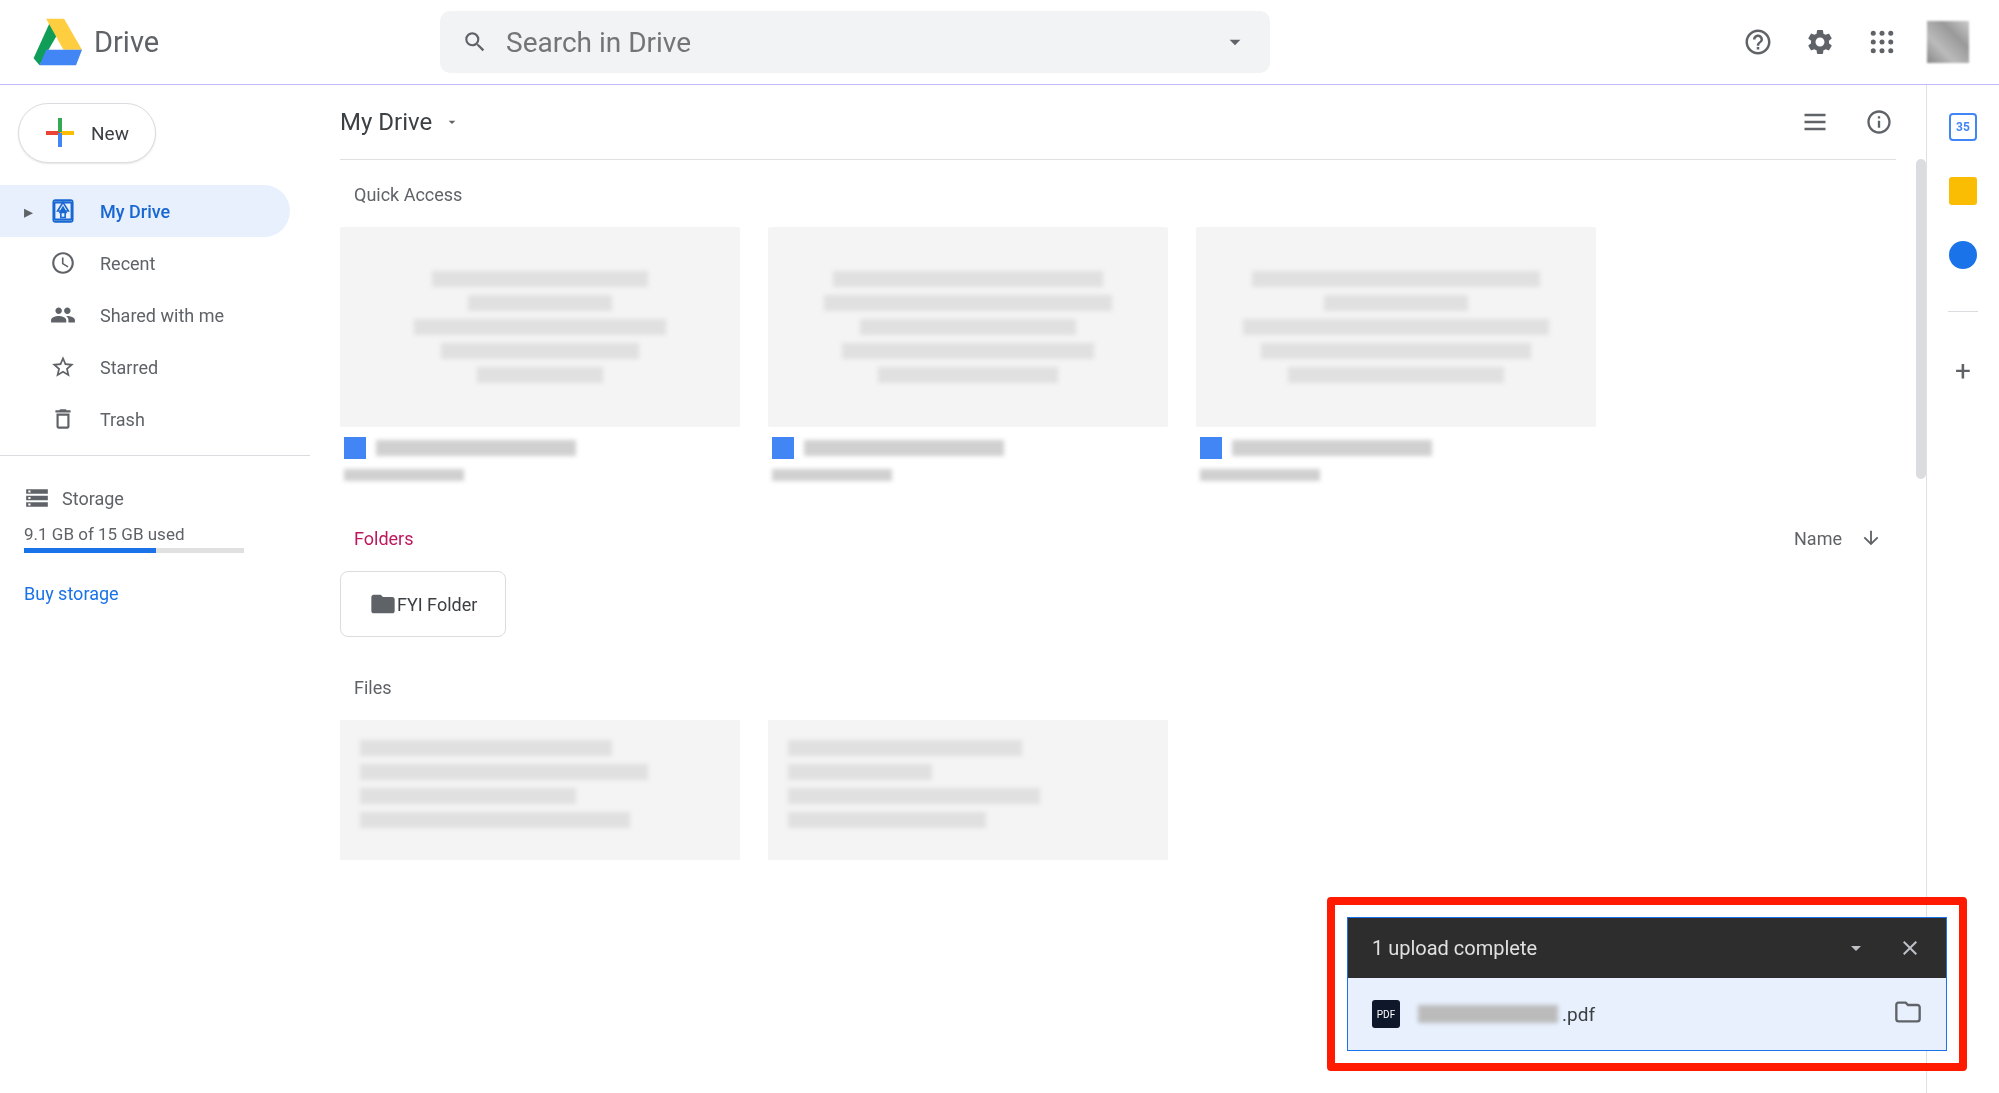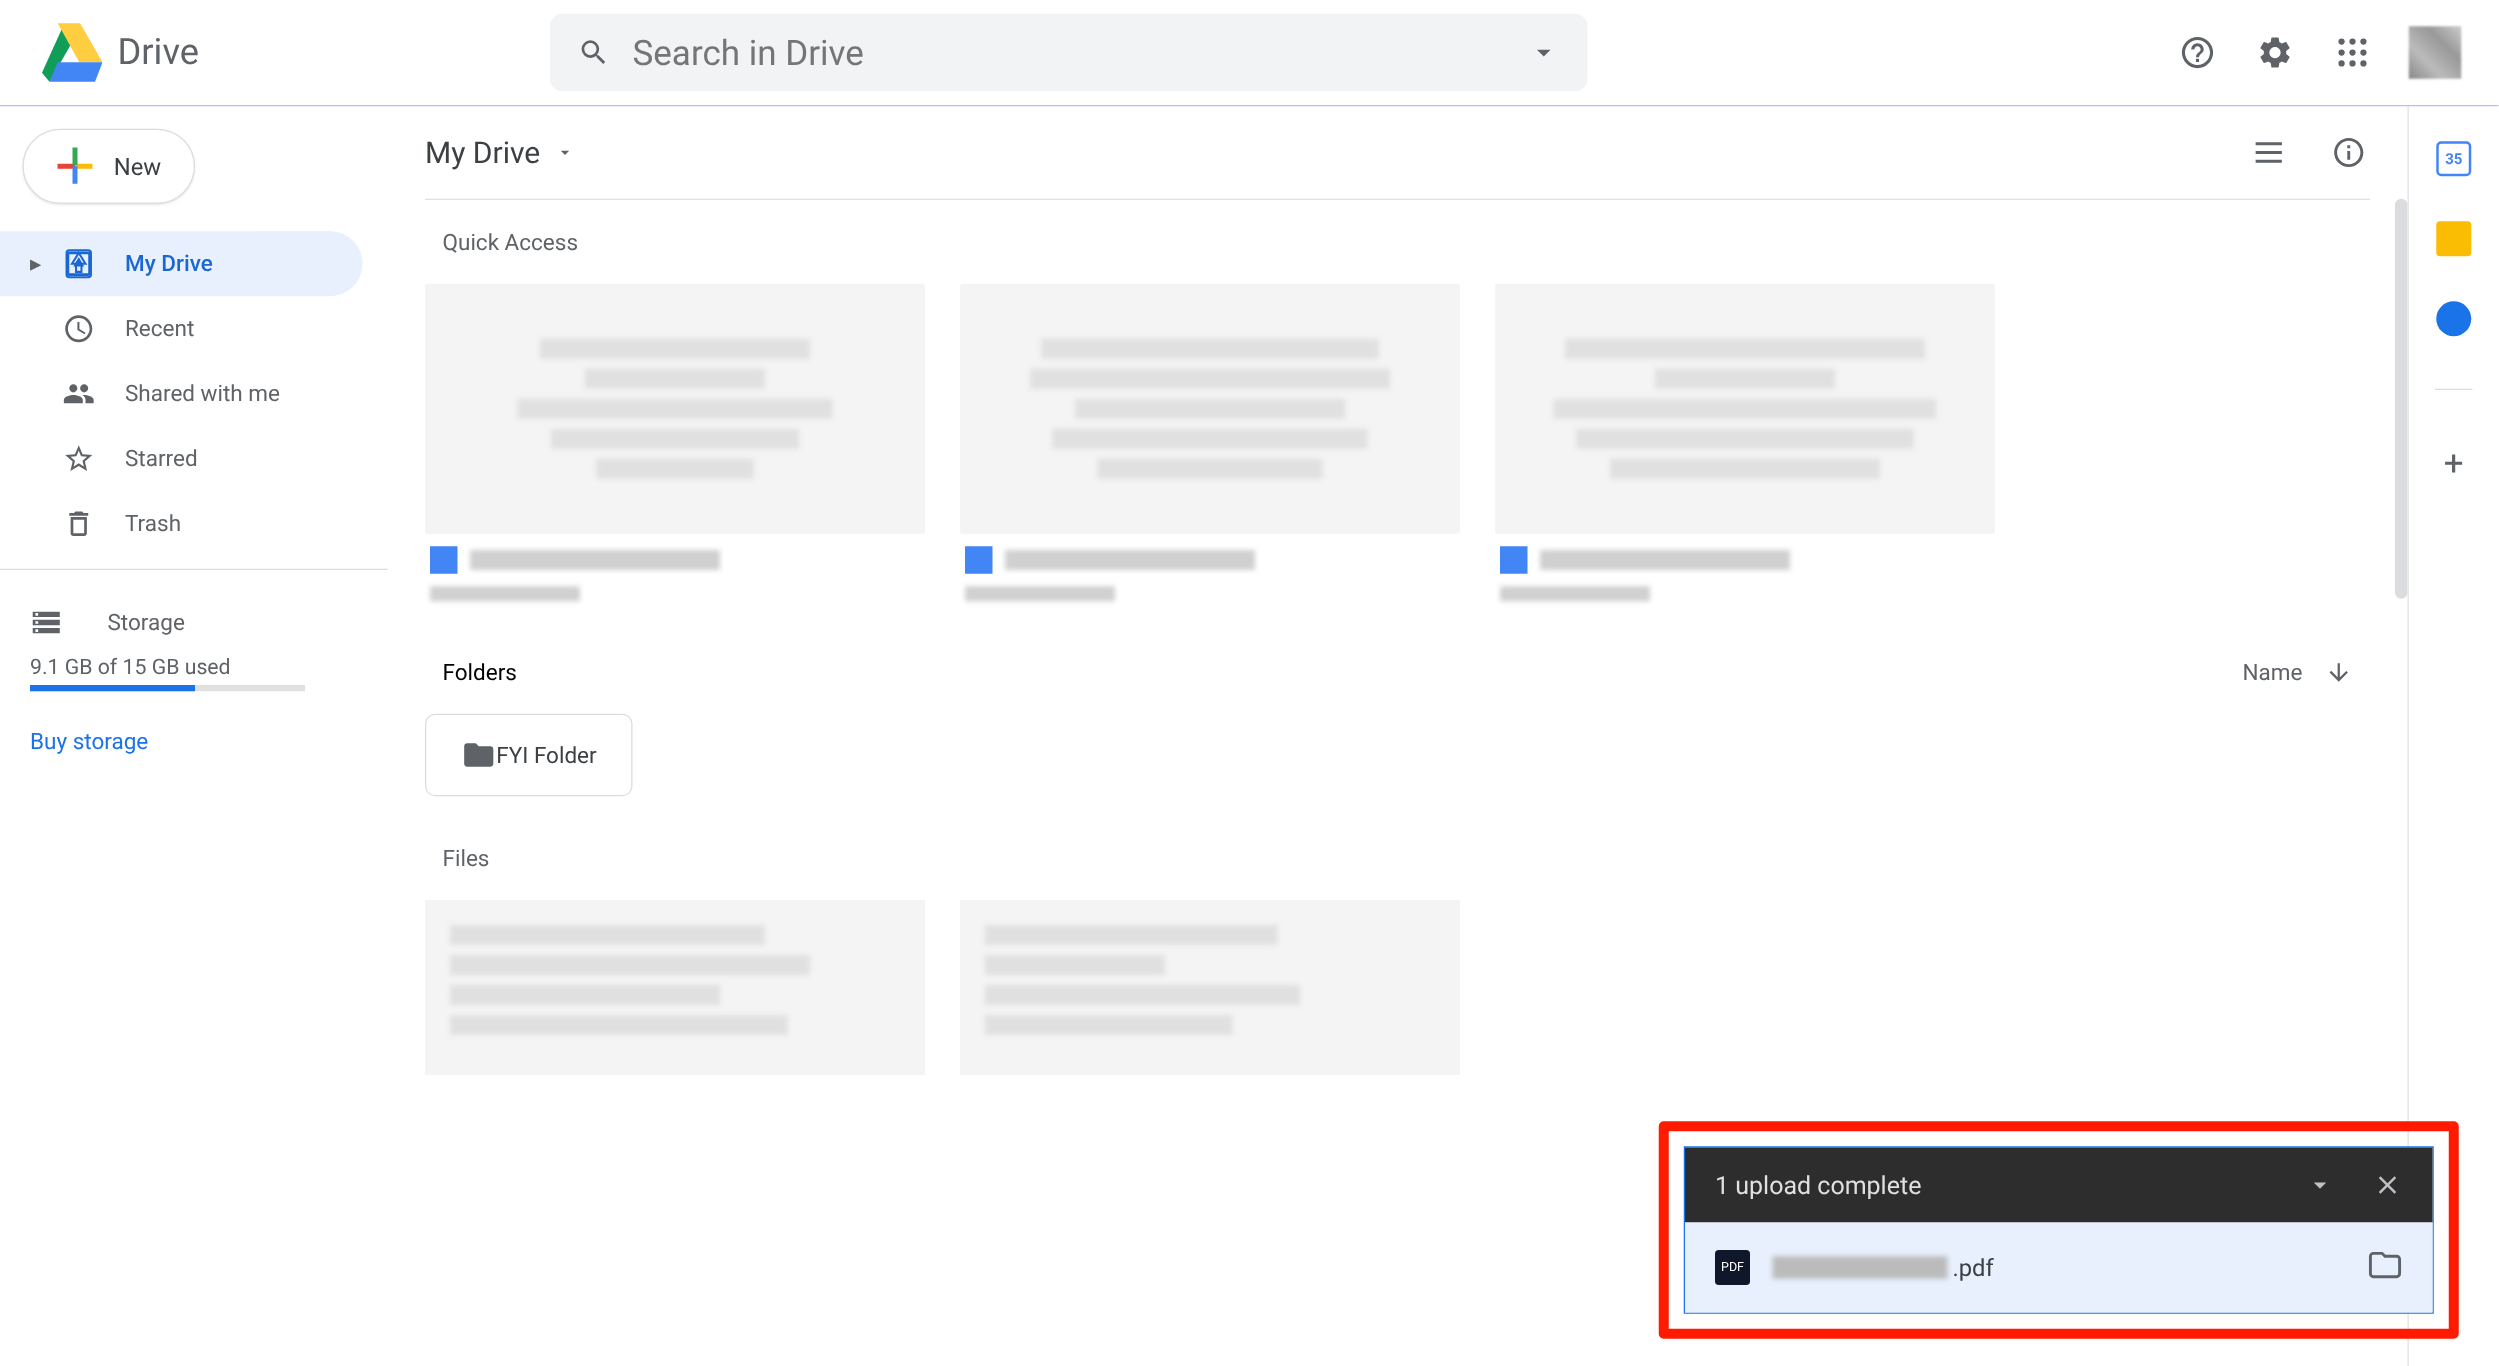--- a/index.html
+++ b/index.html
@@ -37,7 +37,7 @@
   .nav-item.active svg { fill: #1967d2; }
   .divider { height: 1px; background: #dadce0; margin: 10px 0; }
   .storage { padding-left: 24px; padding-top: 6px;}
-  .storage-row { display:flex; align-items:center; gap:36px; height:52px; color:#5f6368; font-size:18px;}
+  .storage-row { display:flex; align-items:center; gap:12px; height:52px; color:#5f6368; font-size:18px;}
   .storage-row svg { width:26px; height:26px; fill:#5f6368;}
   .storage-bar { width: 220px; height: 5px; background: #e0e0e0; margin: 4px 0 0 0; position:relative;}
   .storage-bar .fill { height:100%; width: 60%; background:#1a73e8;}

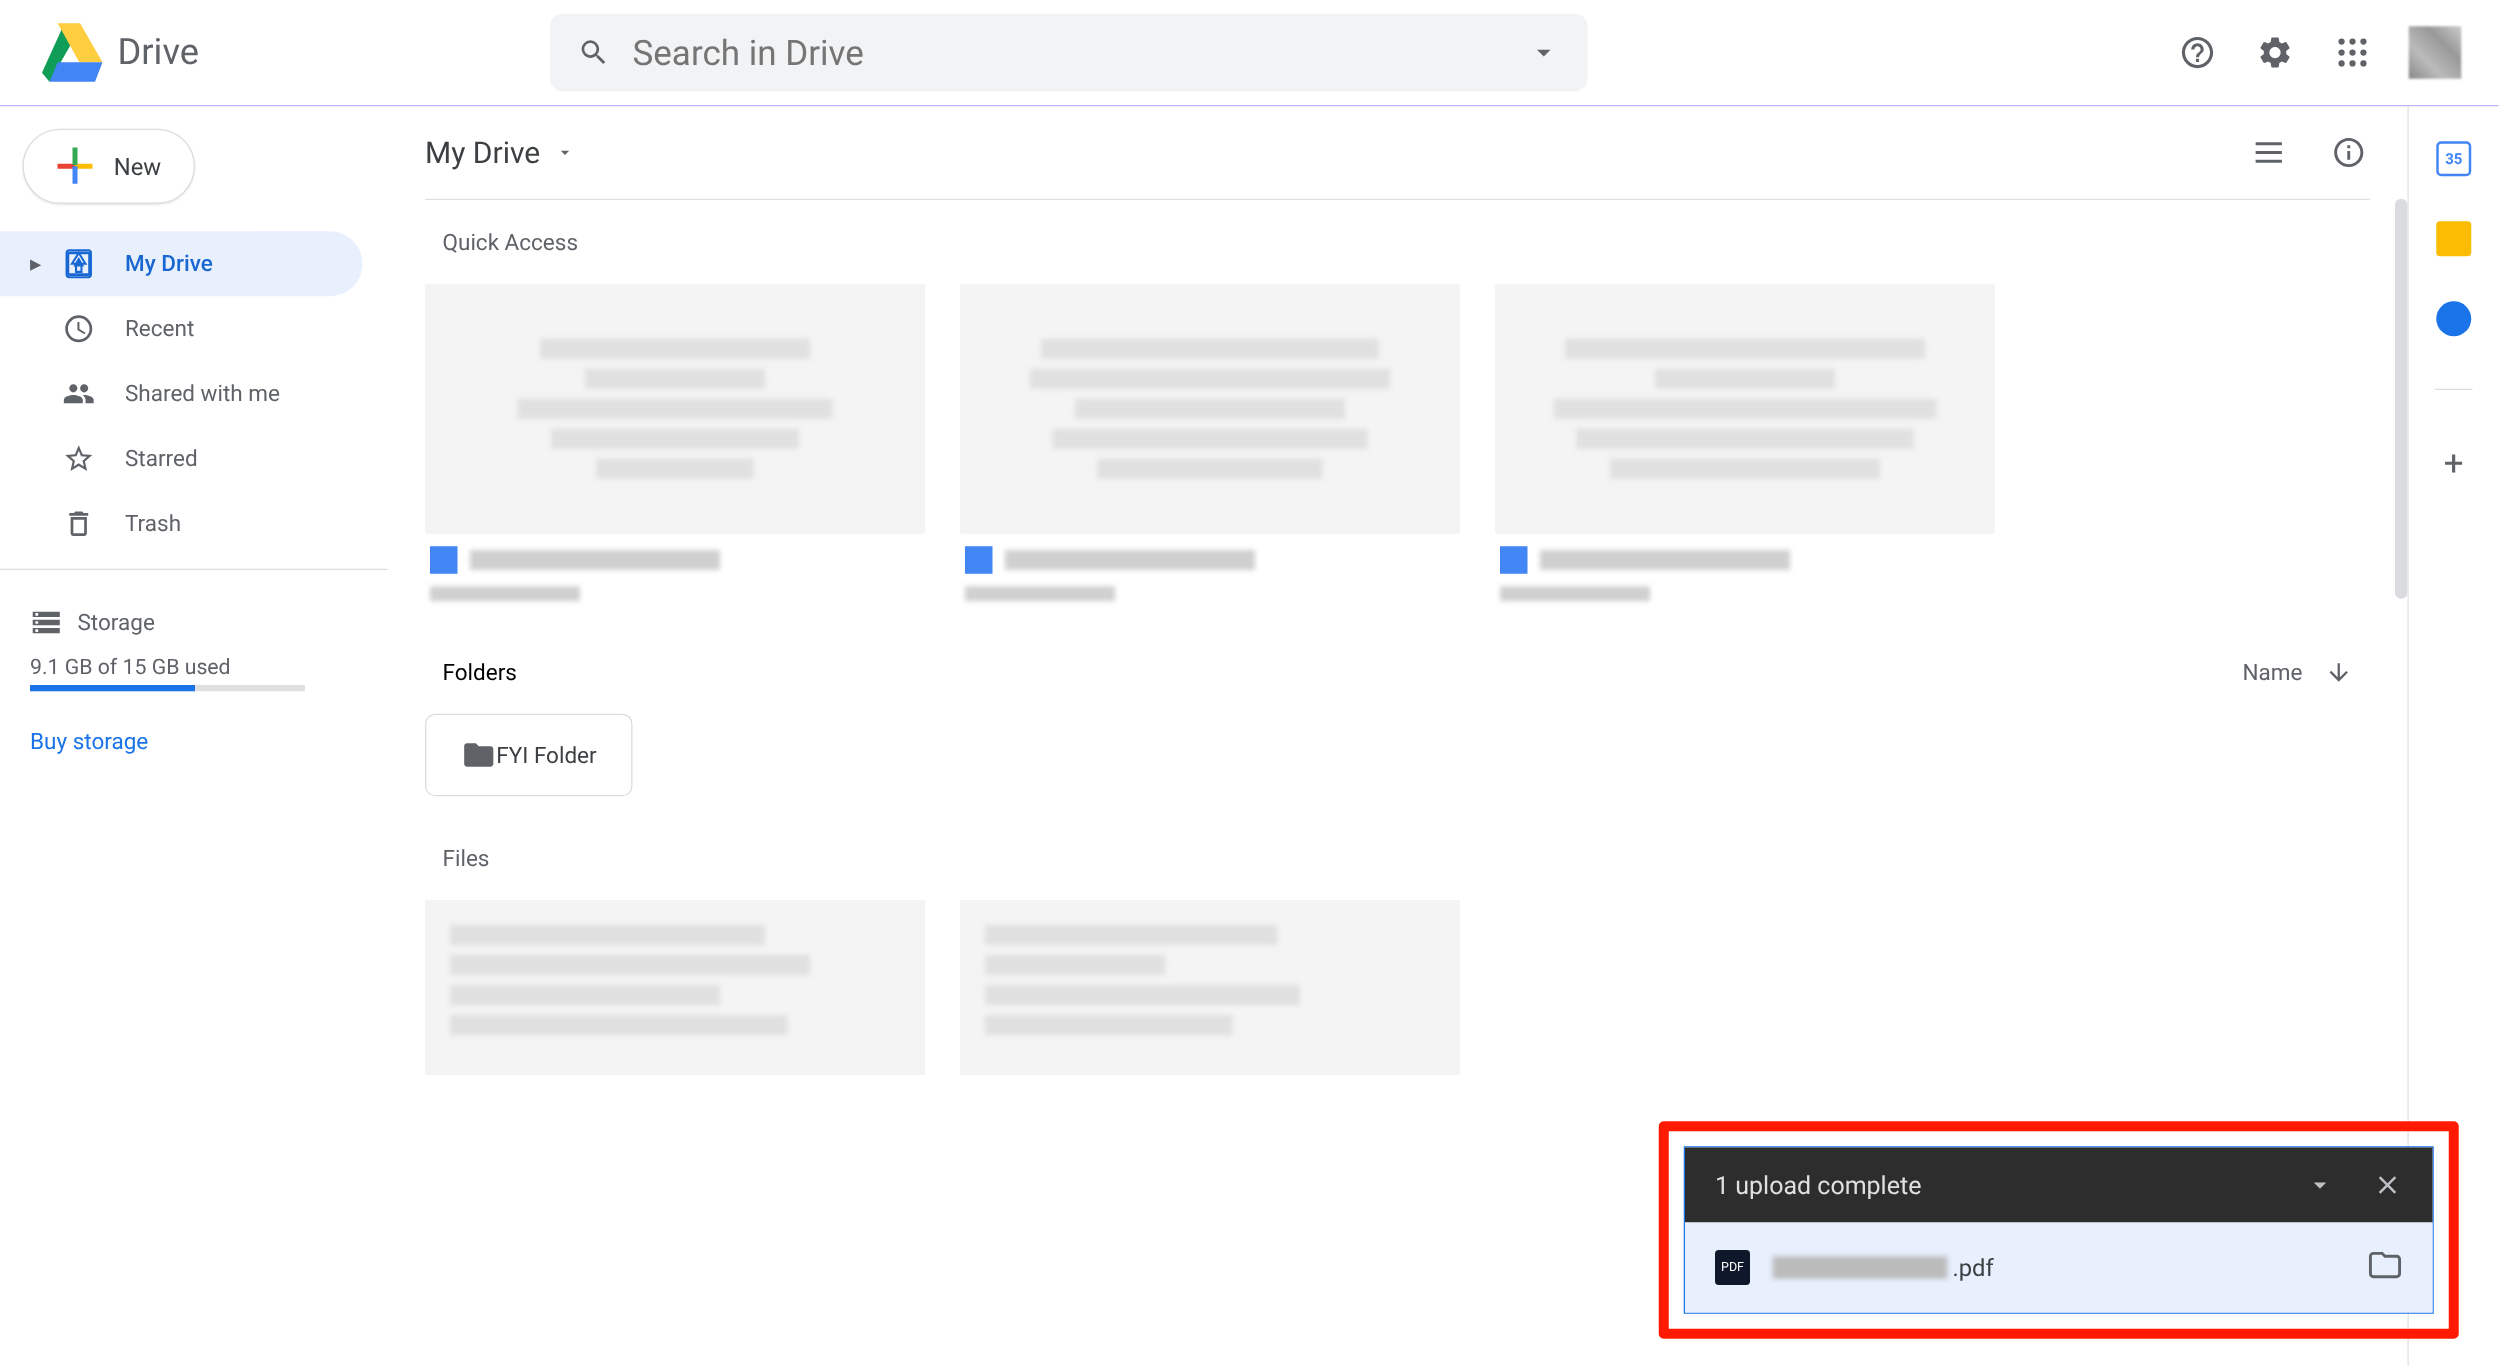--- a/index.html
+++ b/index.html
@@ -63,7 +63,7 @@
   .blur-text { height:16px; background:#d0d0d0; filter:blur(2px); flex:1; max-width:200px;}
 
   .folders-header { display:flex; align-items:center; margin: 40px 14px 22px 14px;}
-  .folders-header .lbl { font-size:18px; color:#000000;}
+  .folders-header .lbl { font-size:18px; color:#be185d;}
   .sort { margin-left:auto; display:flex; align-items:center; gap:18px; color:#5f6368; font-size:18px;}
   .sort svg { width:22px; height:22px; fill:#5f6368;}
 

